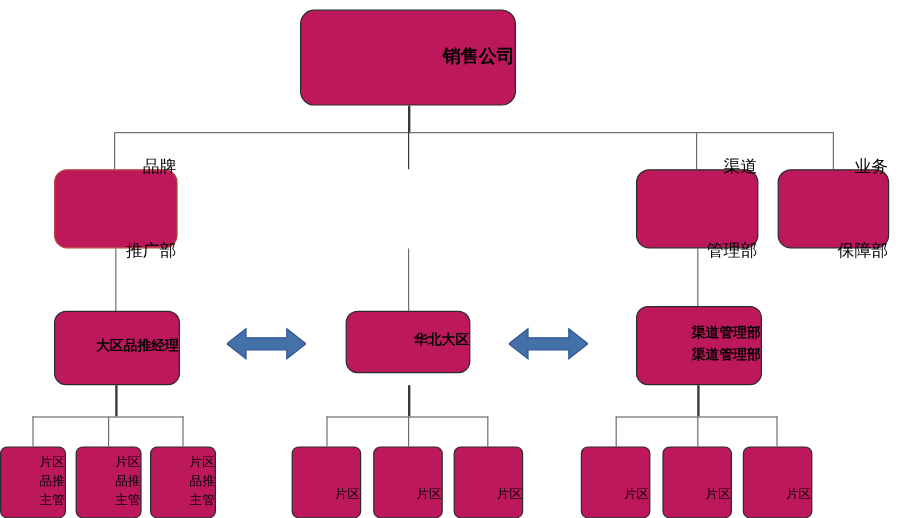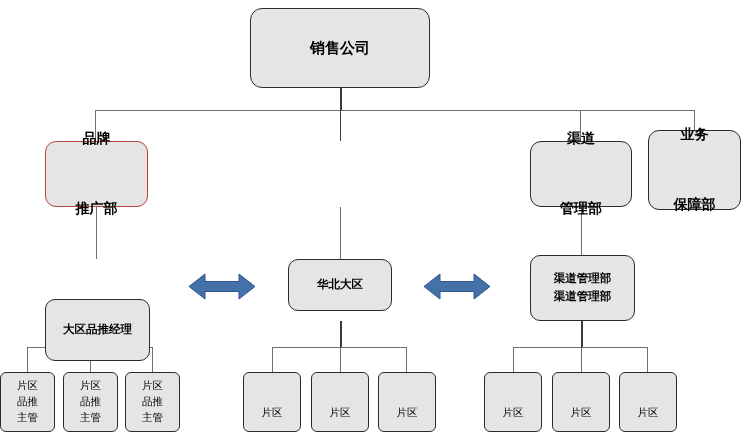--- a/index.html
+++ b/index.html
@@ -21,12 +21,12 @@
   .node {
     position: absolute;
     box-sizing: border-box;
-    background: #e5e5e5;
+    background: #be185d;
     border: 1.3px solid #2b2b2b;
     border-radius: 10px;
     display: flex;
     flex-direction: column;
-    align-items: center;
+    align-items: flex-end;
     justify-content: center;
     text-align: center;
     color: #000000;

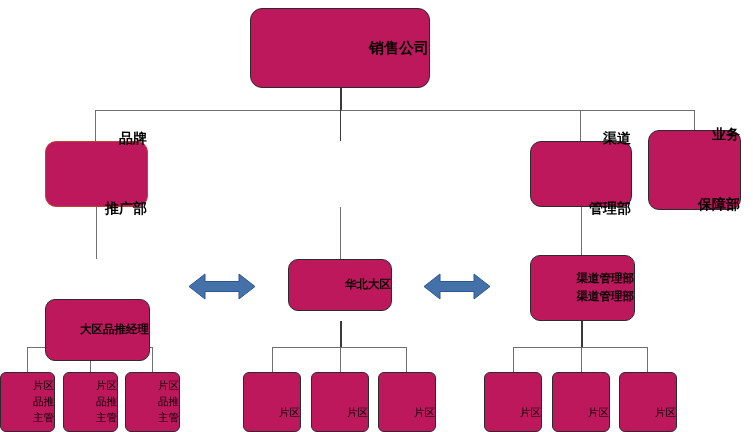--- a/index.html
+++ b/index.html
@@ -43,7 +43,7 @@
   .node.dept {
     border-radius: 11px;
     font-size: 14px;
-    font-weight: 700;
+    font-weight: 400;
     gap: 48px;
   }
   .node.dept.accent {

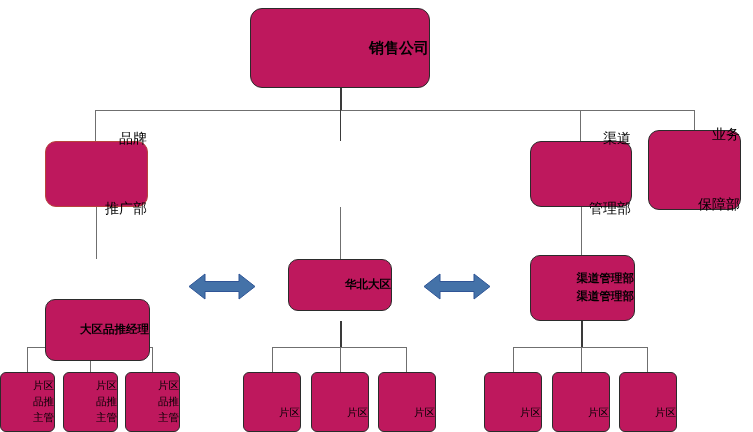--- a/index.html
+++ b/index.html
@@ -138,7 +138,7 @@
     <span class="ln">管理部</span>
   </div>
 
-  <div class="node dept" style="left:648px; top:130px; width:93px; height:80px;">
+  <div class="node dept" style="left:648px; top:141px; width:93px; height:66px;">
     <span class="ln">业务</span>
     <span class="ln">保障部</span>
   </div>

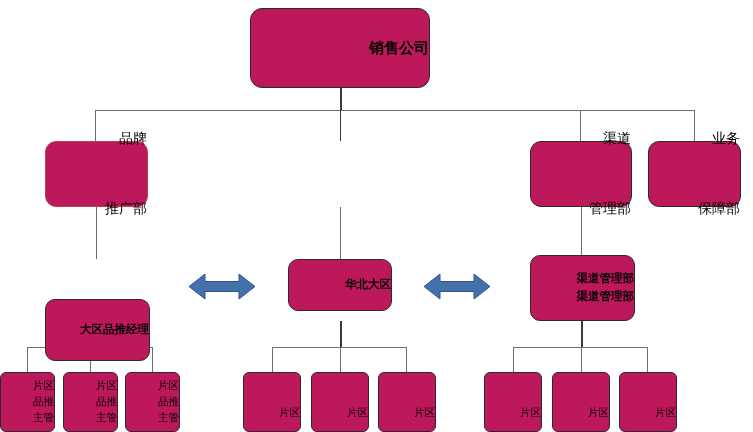--- a/index.html
+++ b/index.html
@@ -143,7 +143,7 @@
     <span class="ln">保障部</span>
   </div>
 
-  <div class="node mgr" style="left:45px; top:259px; width:105px; height:62px;margin-top:40px;">
+  <div class="node mgr" style="left:45px; top:259px; width:105px; height:62px;">
     <span class="ln">大区品推经理</span>
   </div>
 

